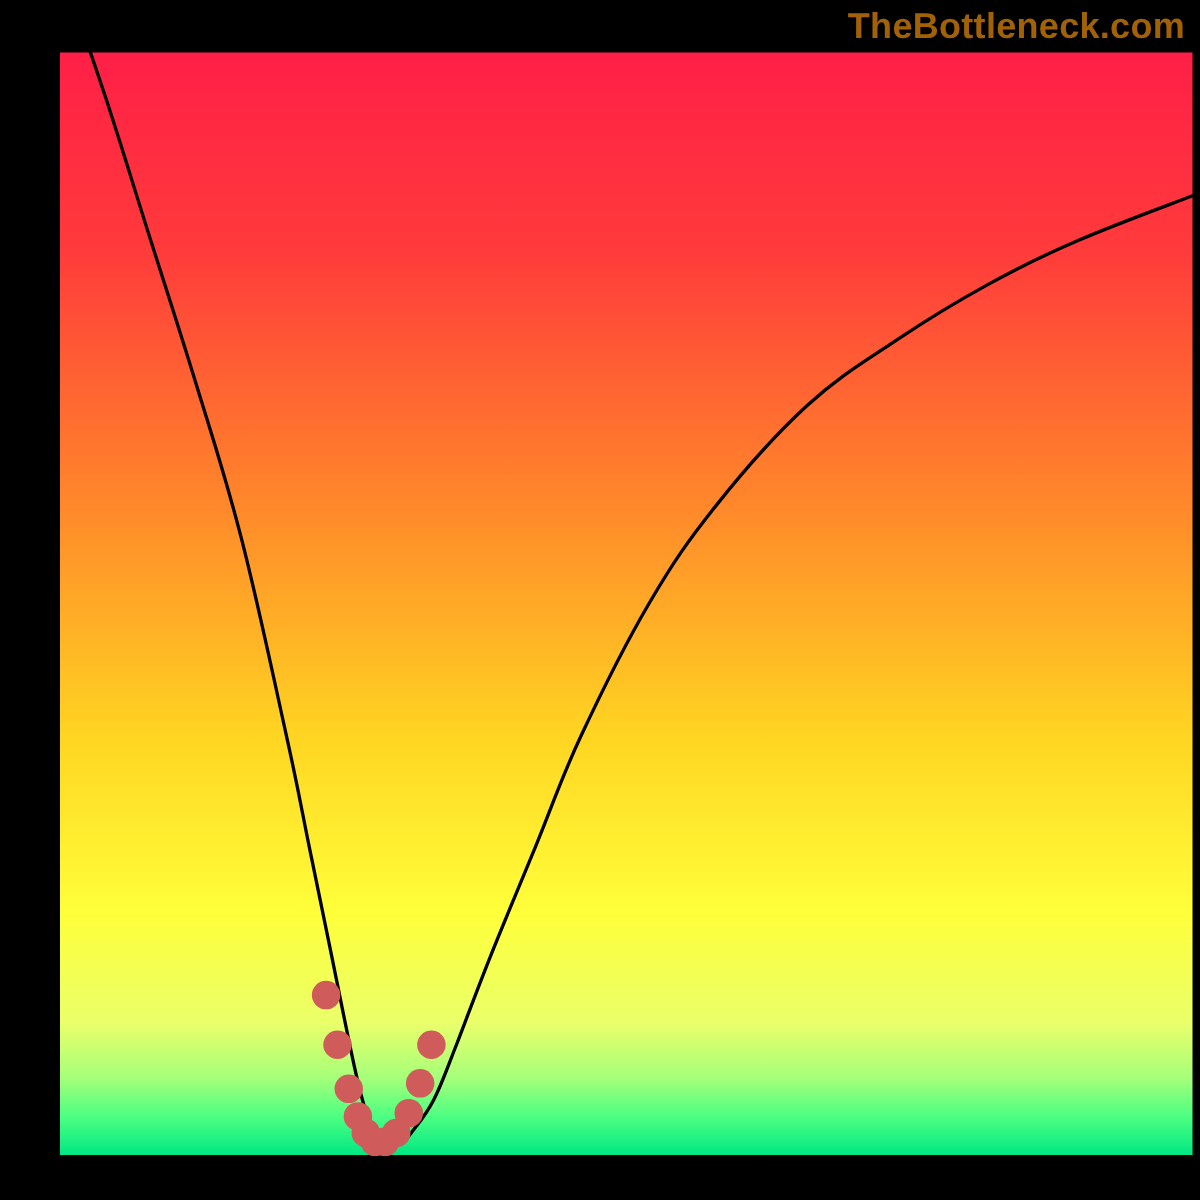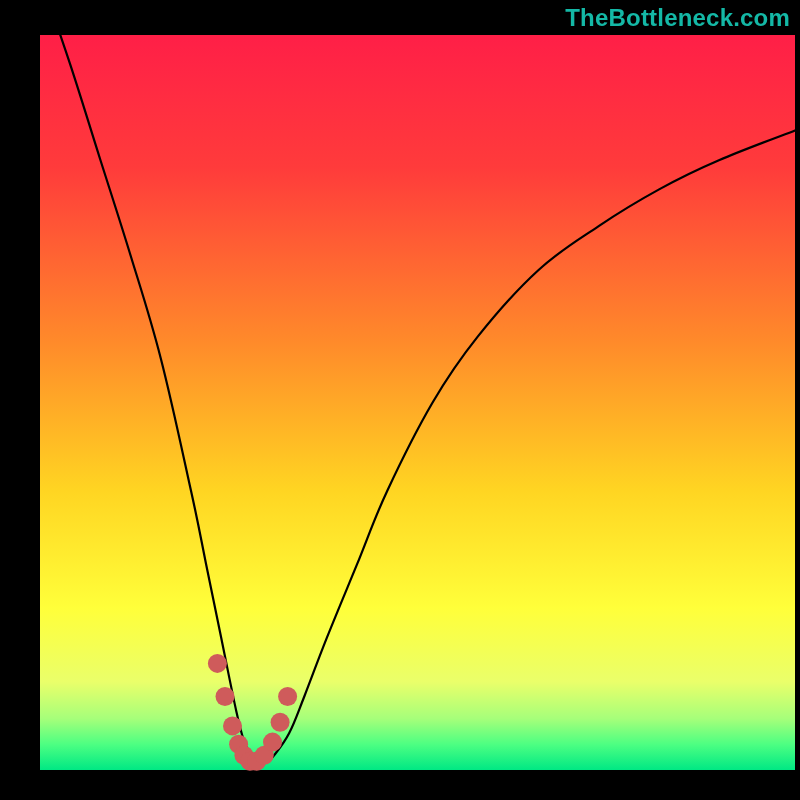--- a/index.html
+++ b/index.html
@@ -22,7 +22,7 @@
     font-family: Arial, Helvetica, sans-serif;
     font-size: 24px;
     font-weight: 600;
-    color: #14b8a6;
+    color: #a16207;
     letter-spacing: 0.2px;
     z-index: 20;
   }

